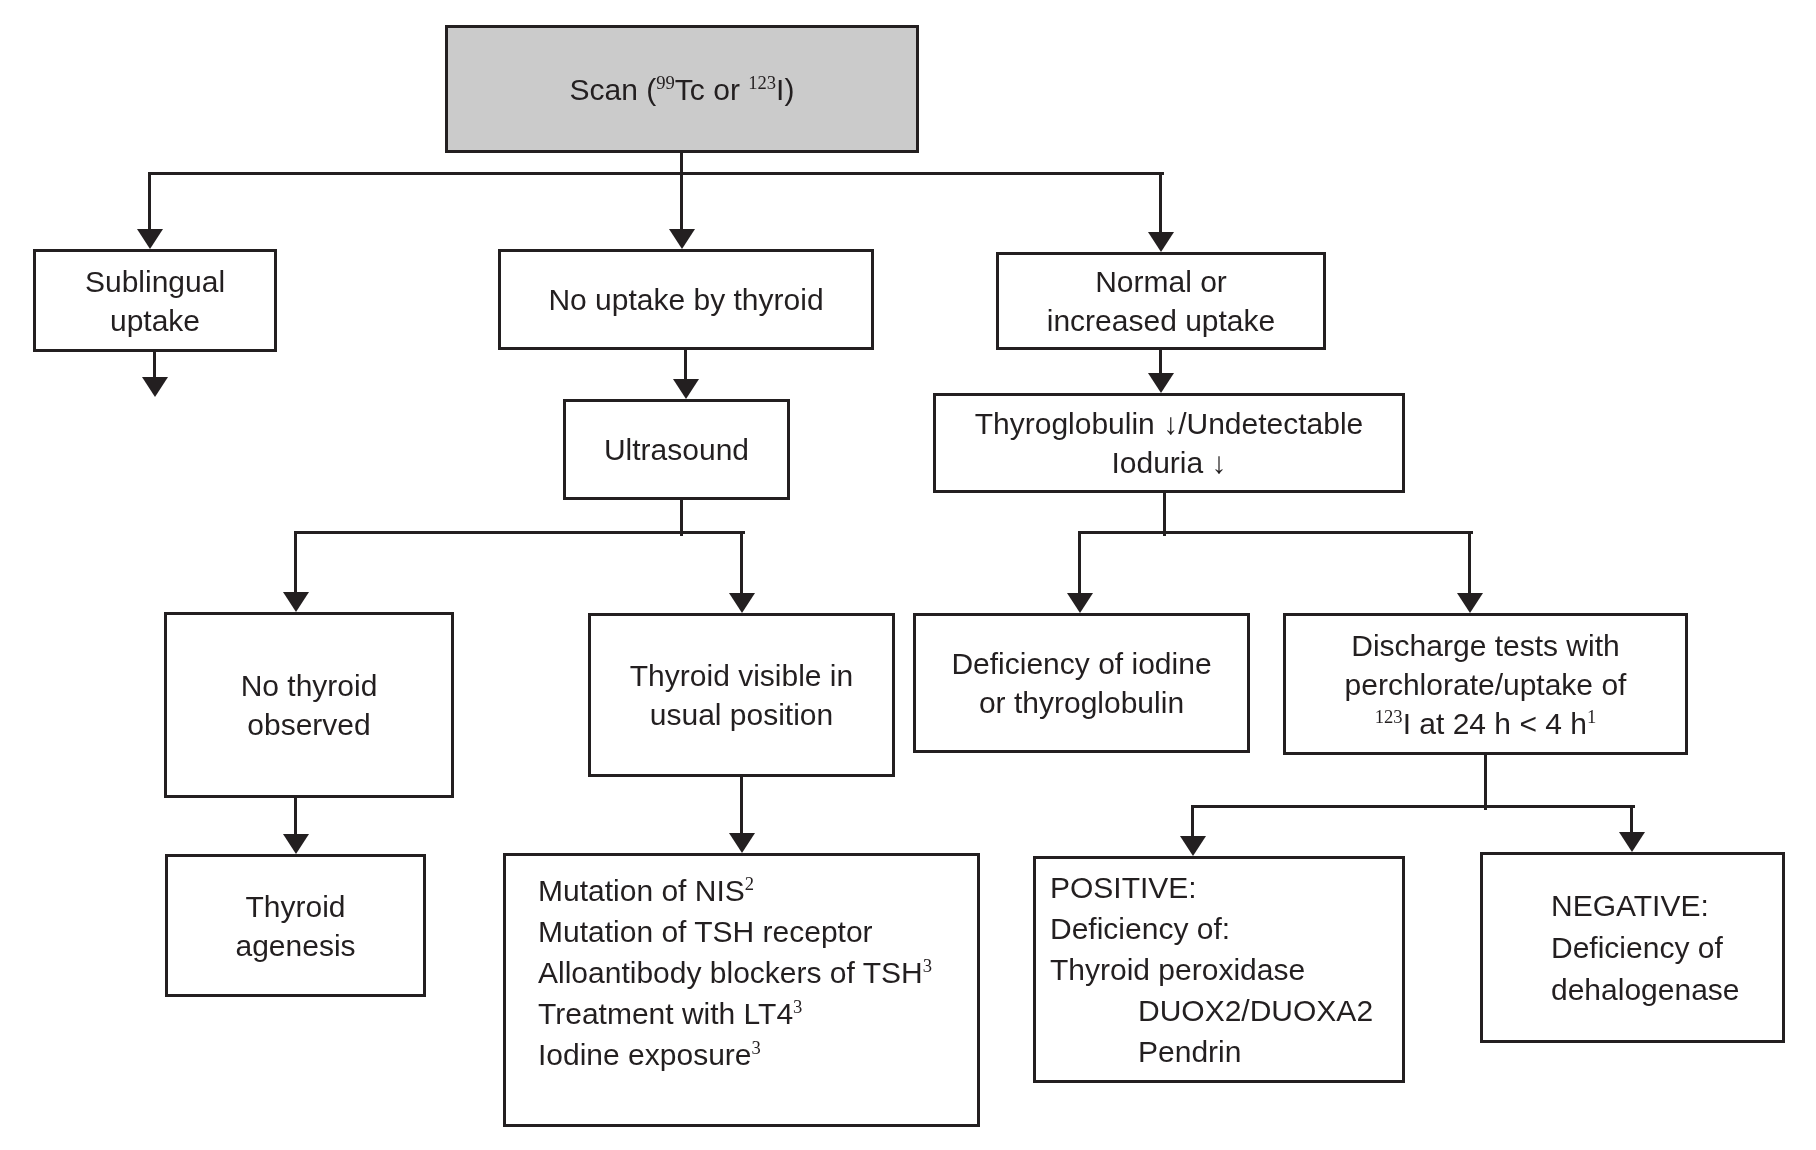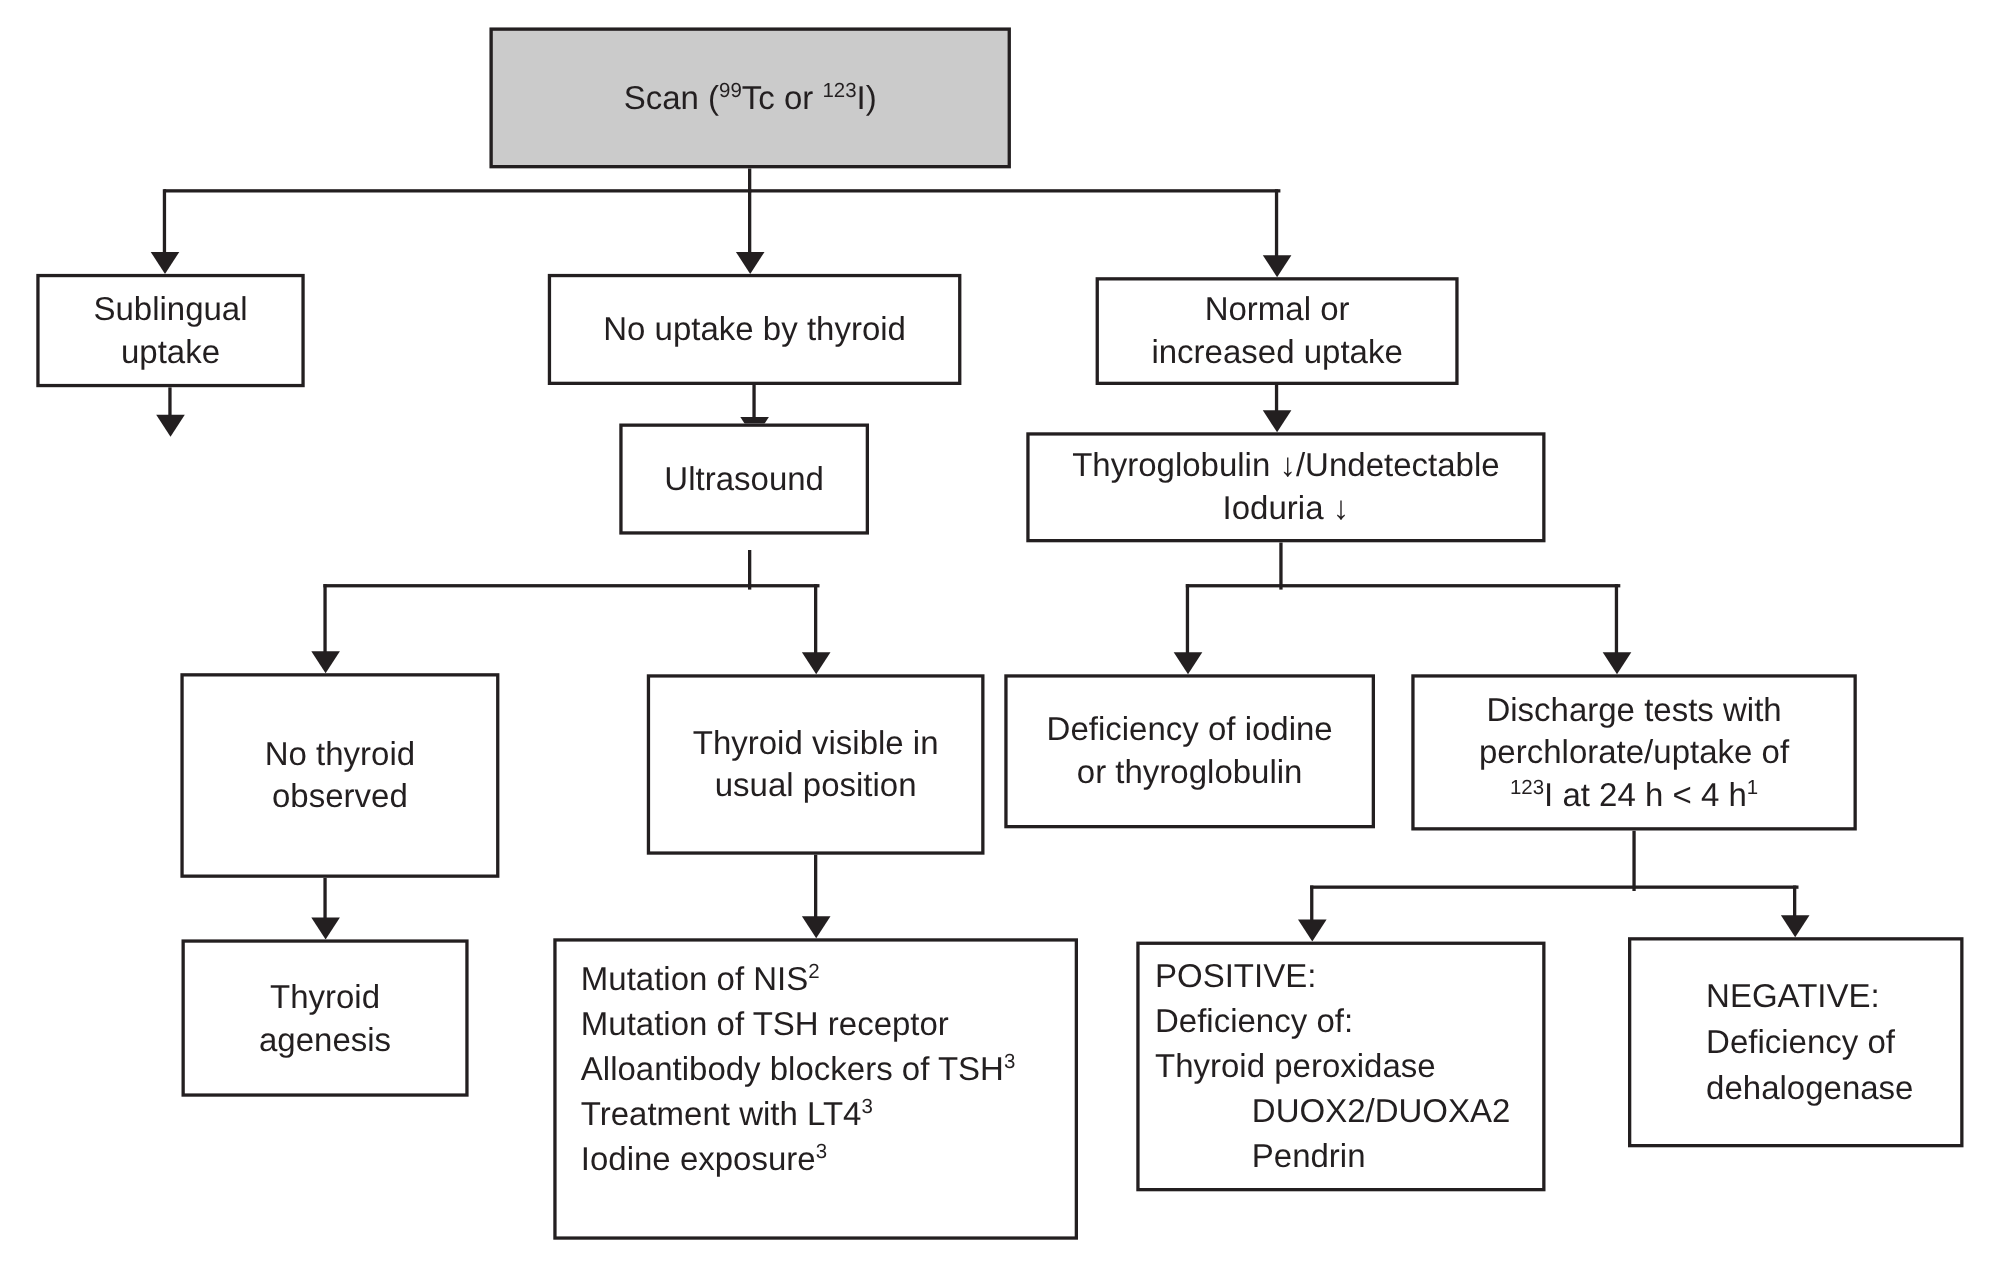--- a/index.html
+++ b/index.html
@@ -30,7 +30,7 @@
     text-align:left;
   }
   .box.topalign{justify-content:flex-start;}
-  sup{font-size:62%;line-height:0;vertical-align:super;}
+  sup{font-size:62%;line-height:0;vertical-align:super;font-family:Liberation Serif, serif;}
   .vline,.hline{position:absolute;background:#231f20;}
   .vline{width:3px;}
   .hline{height:3px;}

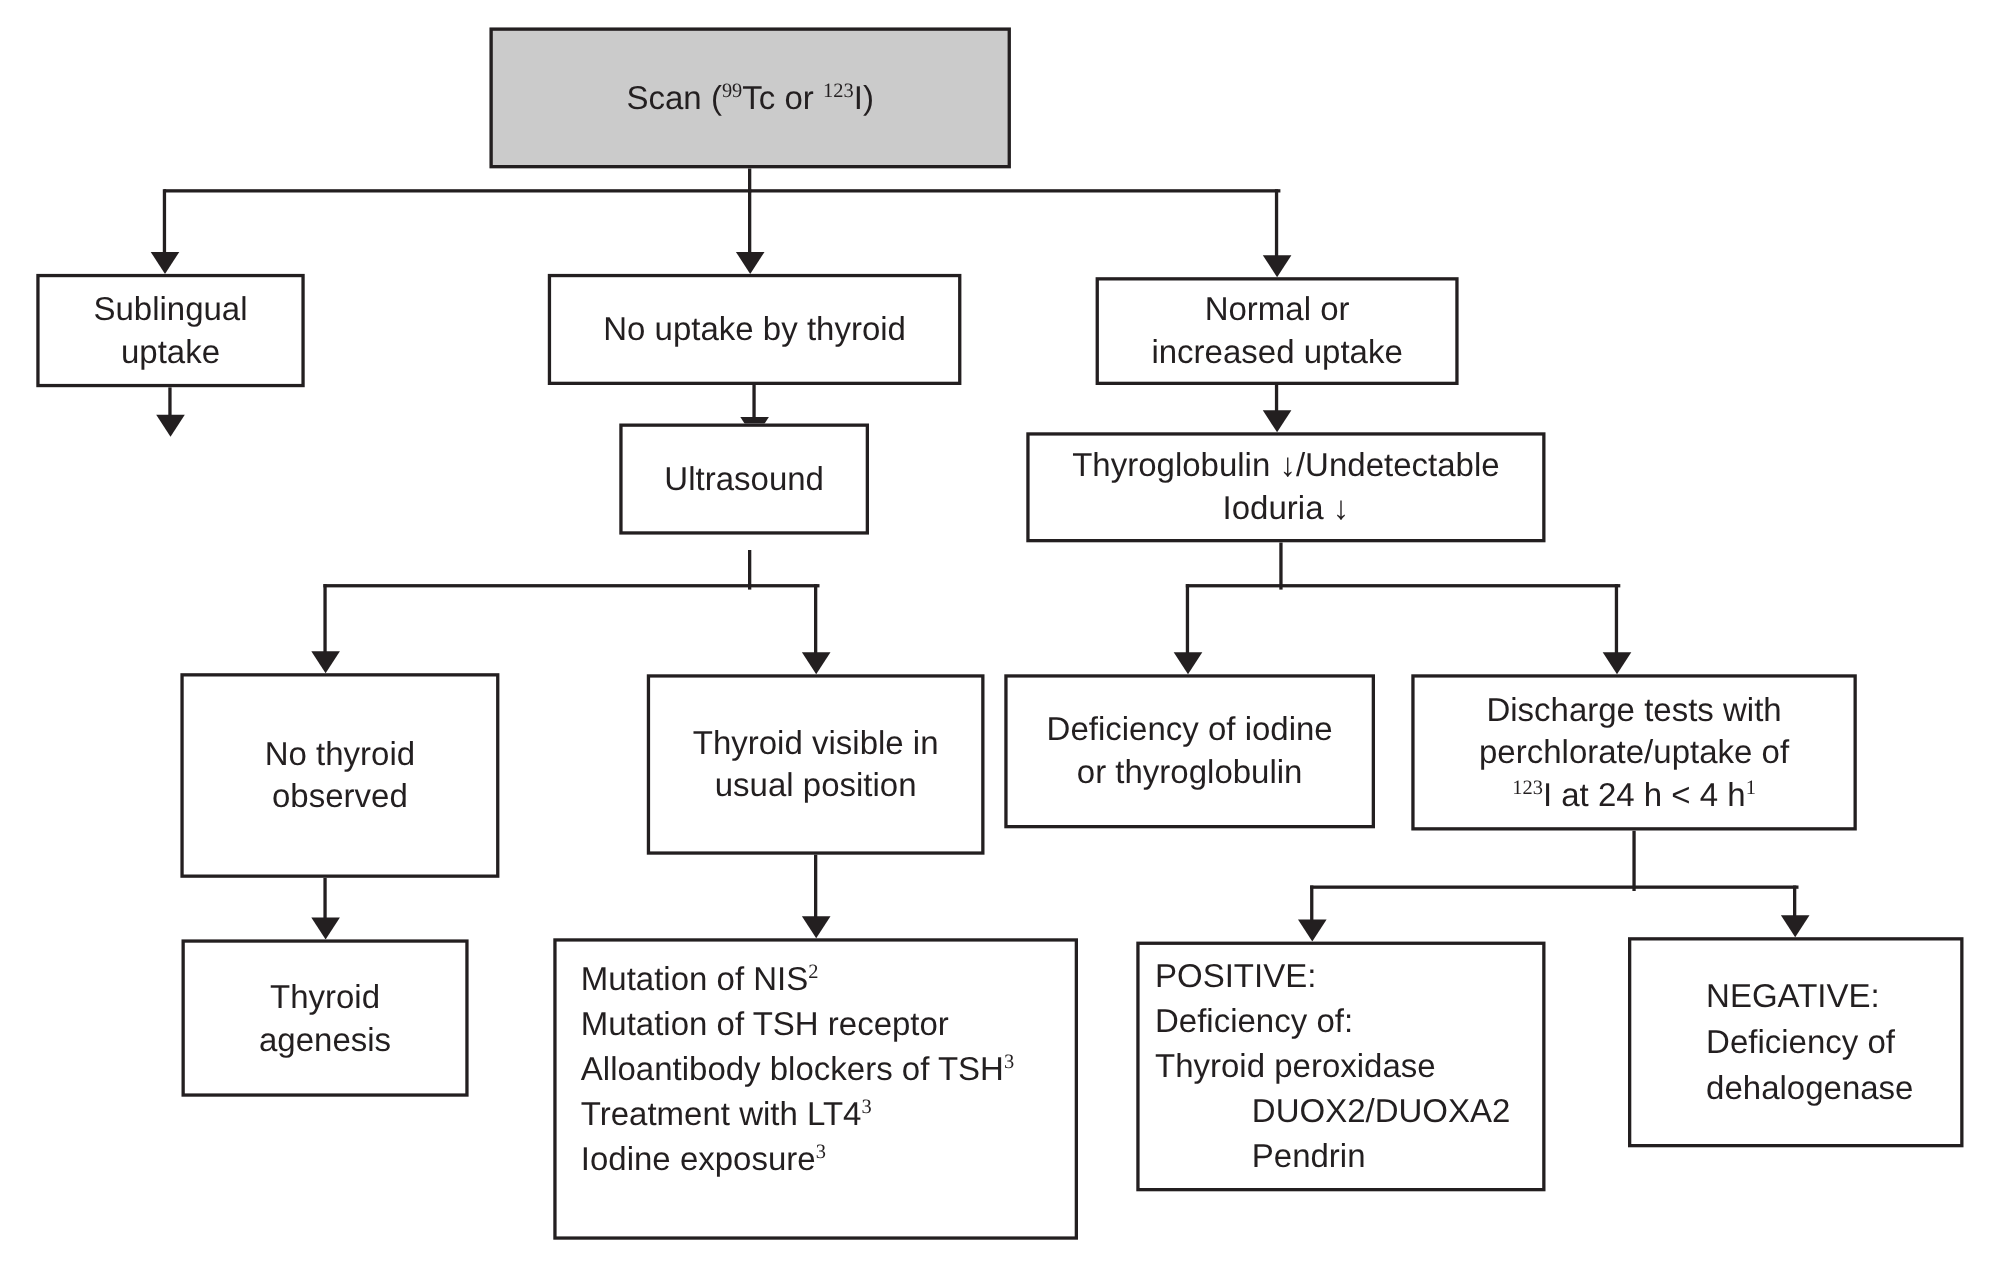--- a/index.html
+++ b/index.html
@@ -112,7 +112,7 @@
   </div>
 
 
-  <div class="box" style="left:563px;top:385px;width:227px;height:101px">
+  <div class="box" style="left:563px;top:399px;width:227px;height:101px">
     <div>Ultrasound</div>
   </div>
 

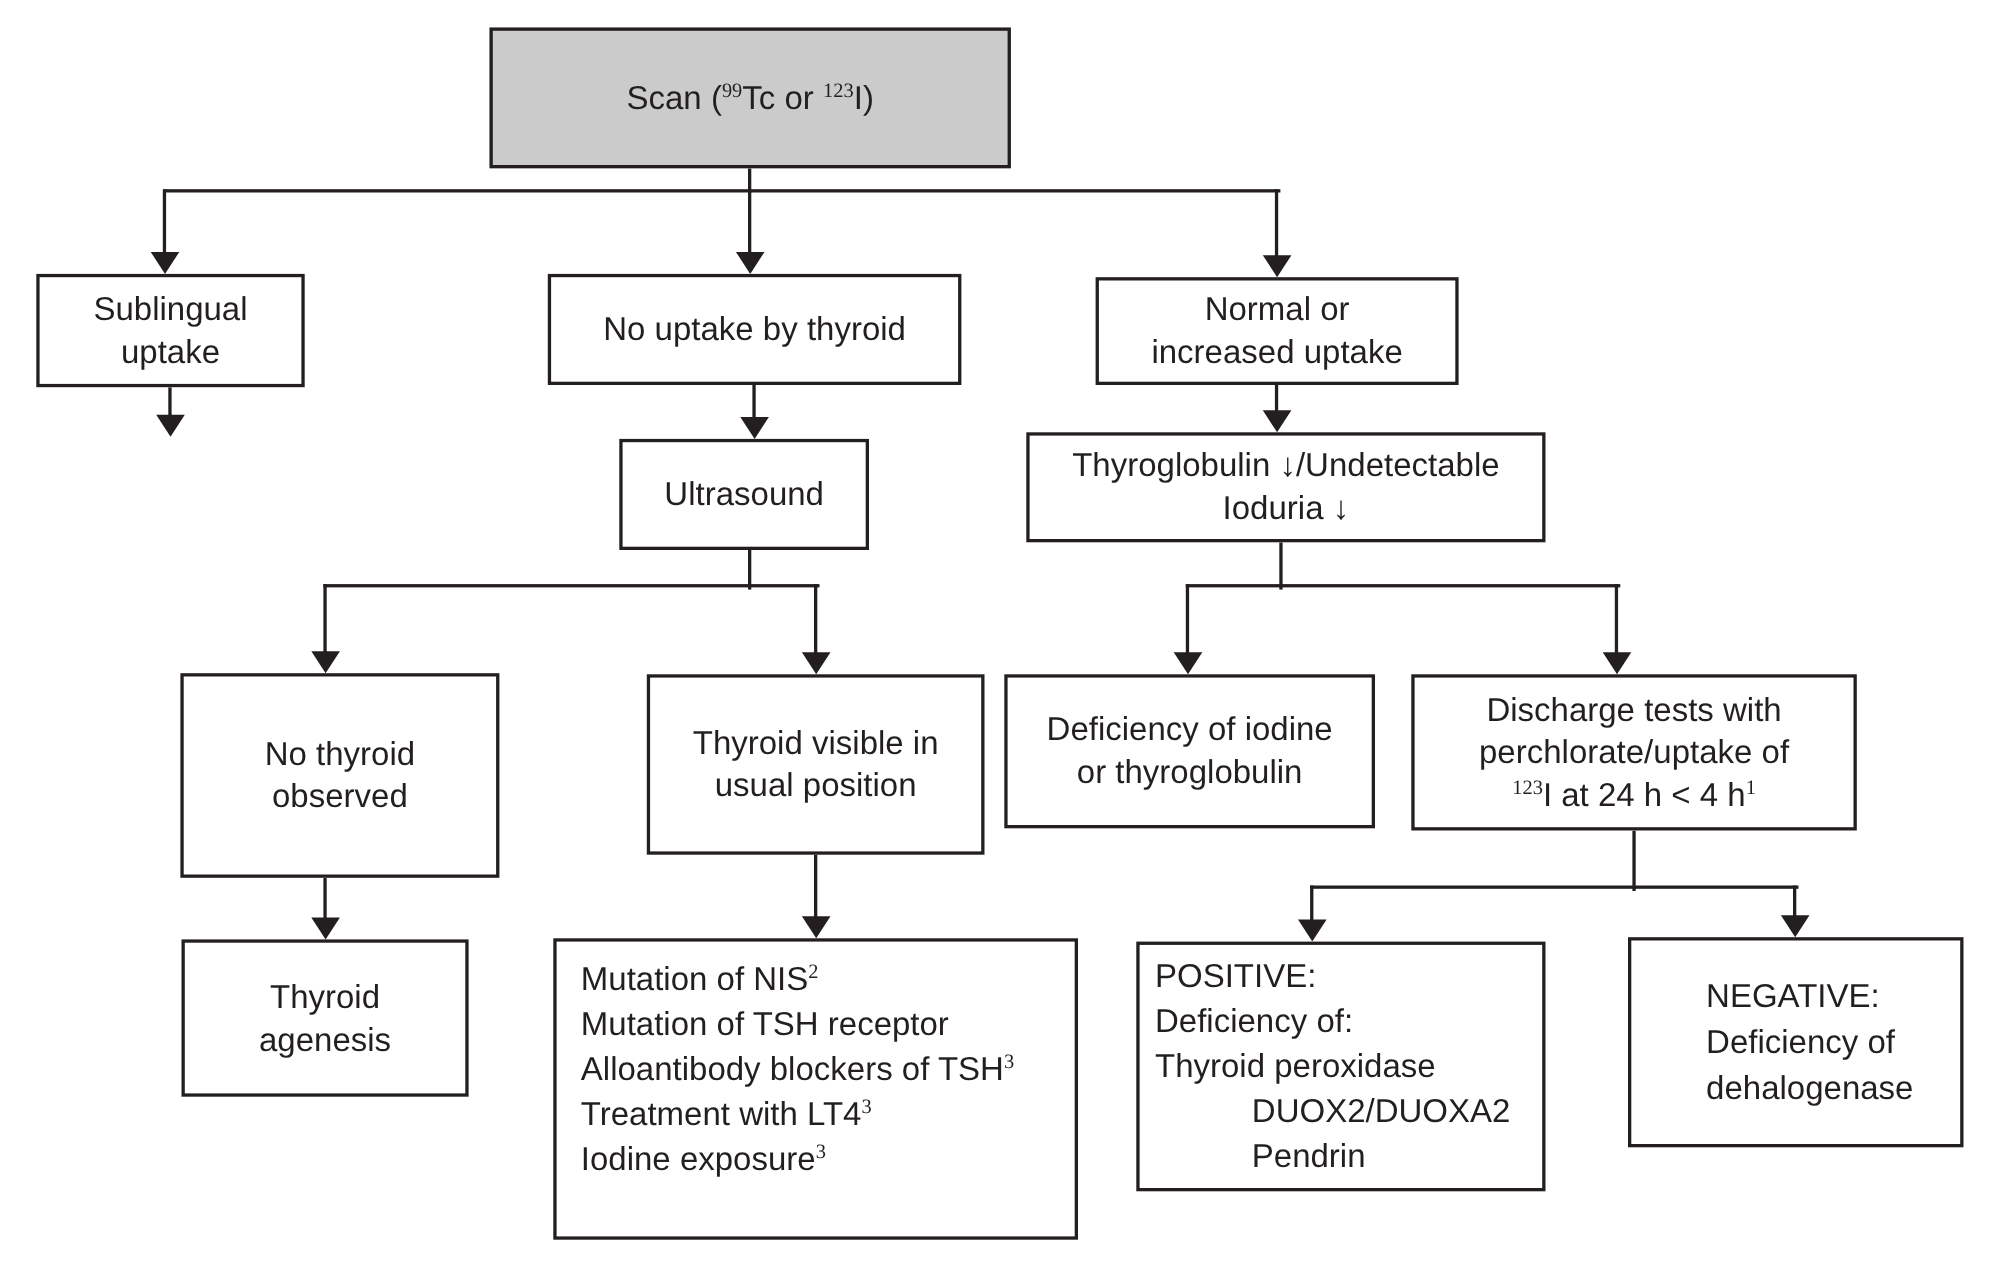--- a/index.html
+++ b/index.html
@@ -147,7 +147,7 @@
     <div>agenesis</div>
   </div>
 
-  <div class="box leftalign topalign" style="left:503px;top:853px;width:477px;height:274px;padding:14px 10px 0 22px;line-height:41px">
+  <div class="box leftalign topalign" style="left:503px;top:853px;width:477px;height:274px;padding:14px 10px 0 32px;line-height:41px">
     <div><span>Mutation of NIS</span><sup>2</sup></div>
     <div>Mutation of TSH receptor</div>
     <div><span>Alloantibody blockers of TSH</span><sup>3</sup></div>

